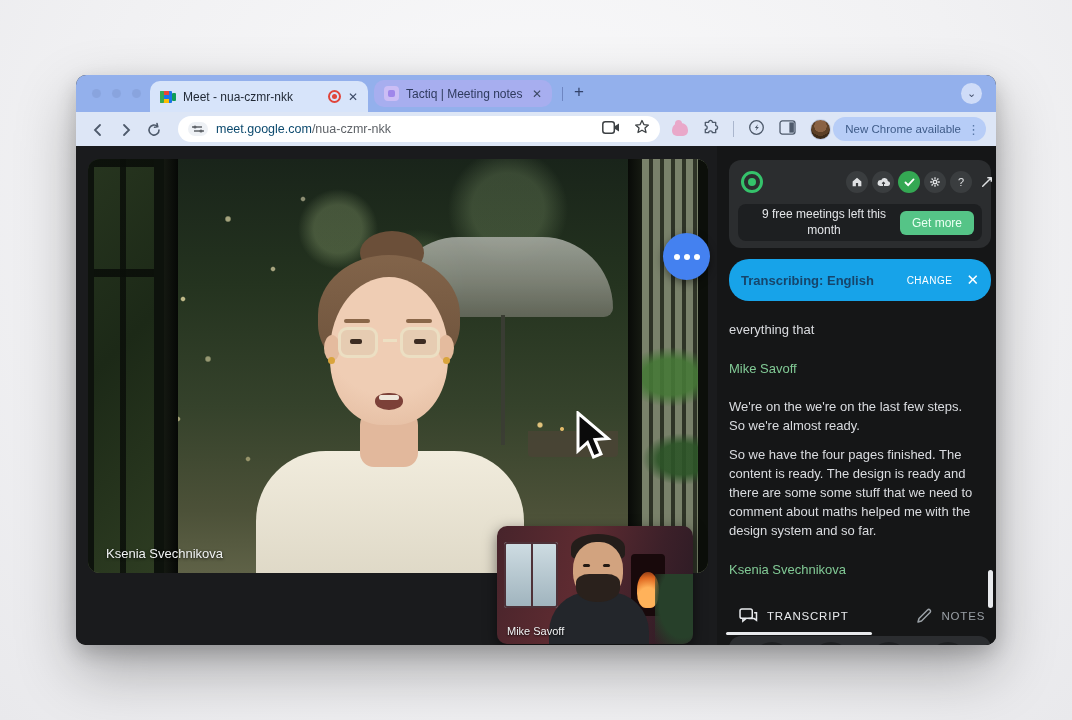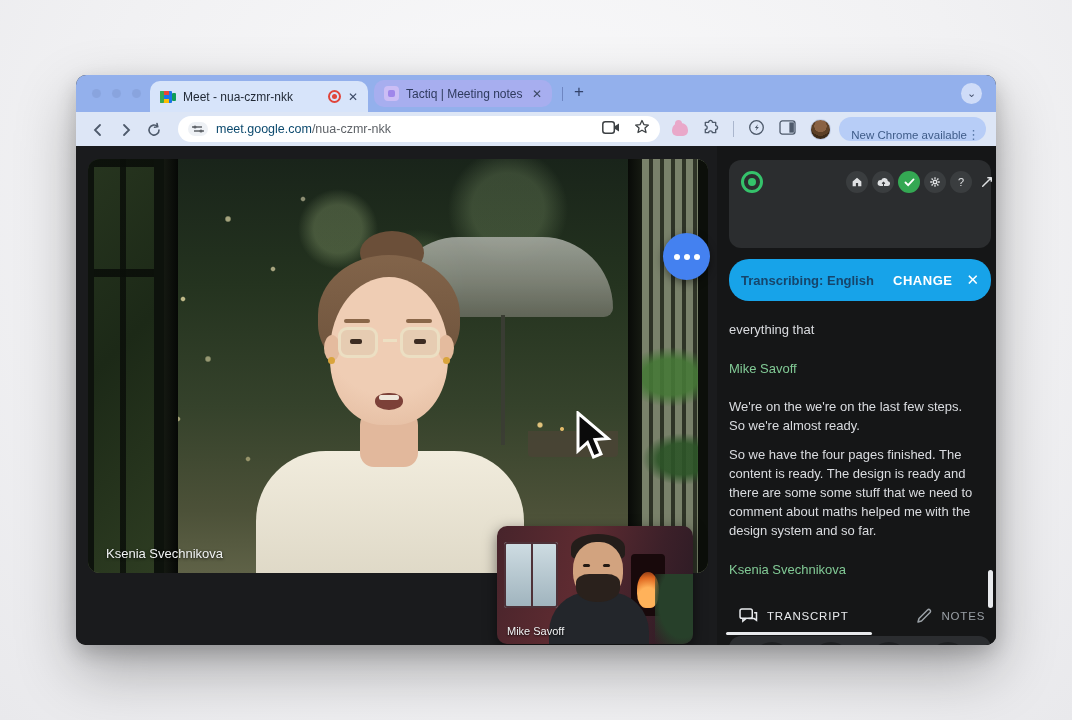--- a/index.html
+++ b/index.html
@@ -52,7 +52,7 @@
   .pink-ext::after { content:""; position:absolute; left:3px; top:-3px; width:7px; height:7px; border-radius:50%; background:#e9a8c9; }
   .tool-sep { width:1px; height:16px; background:#aab6cd; }
   .avatar { width:21px; height:21px; border-radius:50%; background:radial-gradient(circle at 50% 32%, #8a6243 0 38%, #5d4026 39% 60%, #3e2b18 61%); border:1px solid #c2cfe8; }
-  .chip { position:absolute; right:10px; top:5px; height:24px; border-radius:12px; background:#b7cdf7; display:flex; align-items:flex-end; padding:0 6px 0 12px; }
+  .chip { position:absolute; right:10px; top:5px; height:24px; border-radius:12px; background:#b7cdf7; display:flex; align-items:center; padding:0 6px 0 12px; gap:6px; }
   .chip-label { font-size:11.5px; color:#3e5b88; }
   .chip-dots { color:#5a79a8; font-size:13px; letter-spacing:0; line-height:1; }
   

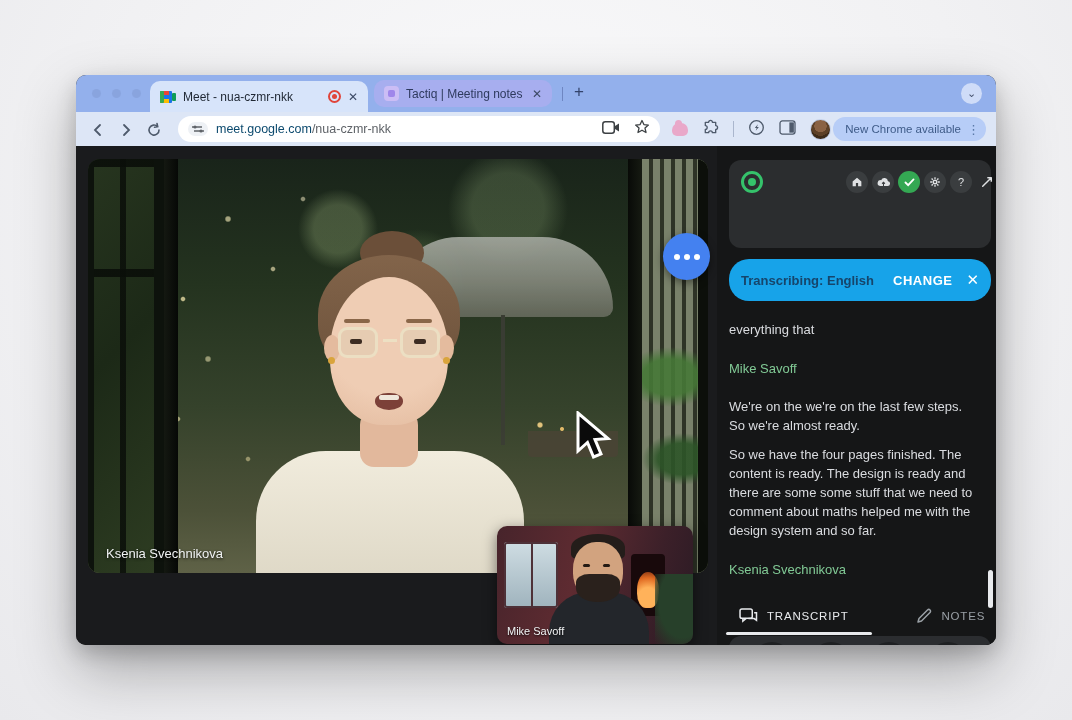--- a/index.html
+++ b/index.html
@@ -347,6 +347,10 @@
             </svg>
           </span>
 
+        <div class="tq-quota">
+          <span class="tq-quota-text">9 free meetings left this month</span>
+          <span class="tq-getmore">Get more</span>
+        </div>
       </div>
 
       <div class="tq-banner">

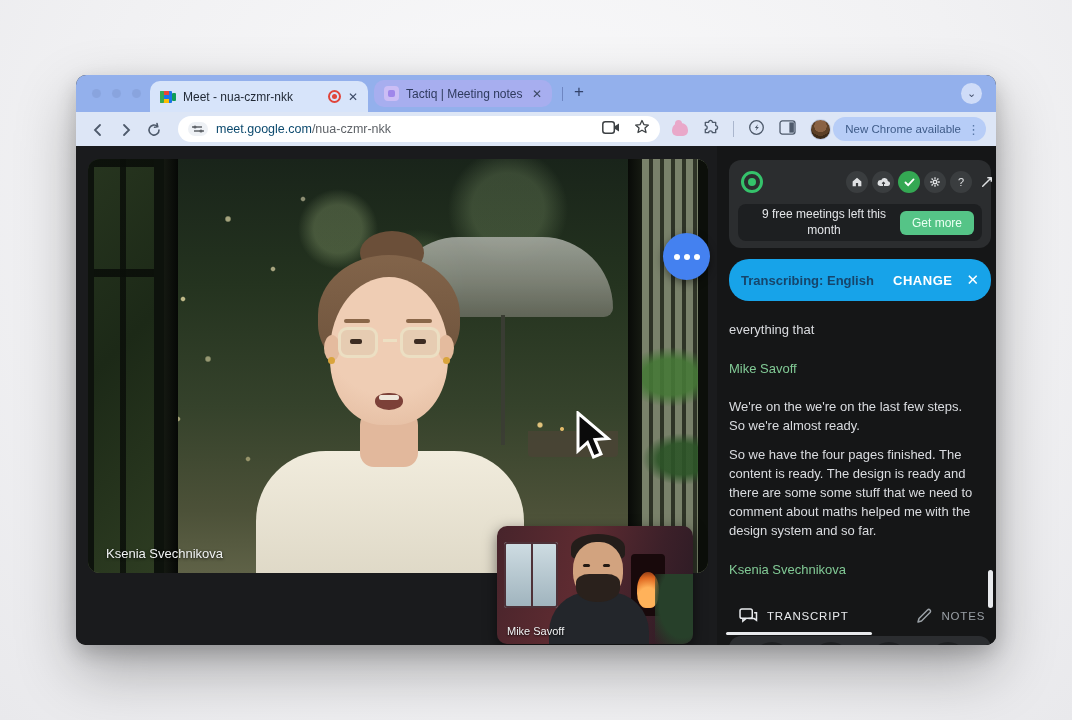--- a/index.html
+++ b/index.html
@@ -145,7 +145,7 @@
   .tq-getmore { margin-right:8px; background:#55c487; color:#eafff2; font-size:12px; padding:5px 12px; border-radius:6px; }
   .tq-banner { position:absolute; left:12px; top:113px; width:262px; height:42px; background:#17a3e9; border-radius:20px; display:flex; align-items:center; padding:0 12px; }
   .tq-banner-status { font-size:13px; font-weight:bold; color:#16456b; flex:1; }
-  .tq-banner-change { font-size:13px; font-weight:bold; letter-spacing:.5px; color:#fff; margin-right:14px; }
+  .tq-banner-change { font-size:10px; font-weight:normal; letter-spacing:.5px; color:#fff; margin-right:14px; }
   .tq-banner-x { color:#fff; font-size:15px; font-weight:bold; }
   .transcript { position:absolute; left:12px; top:155px; width:250px; color:#dadce0; font-size:13px; line-height:19px; }
   .t-partial { margin-top:19px; }

